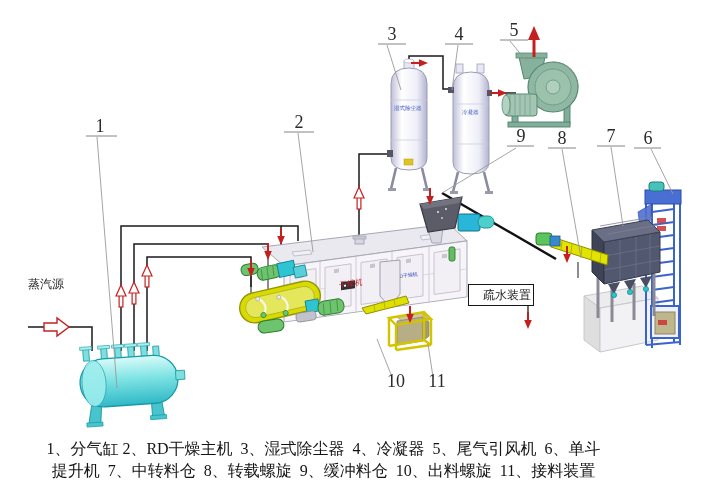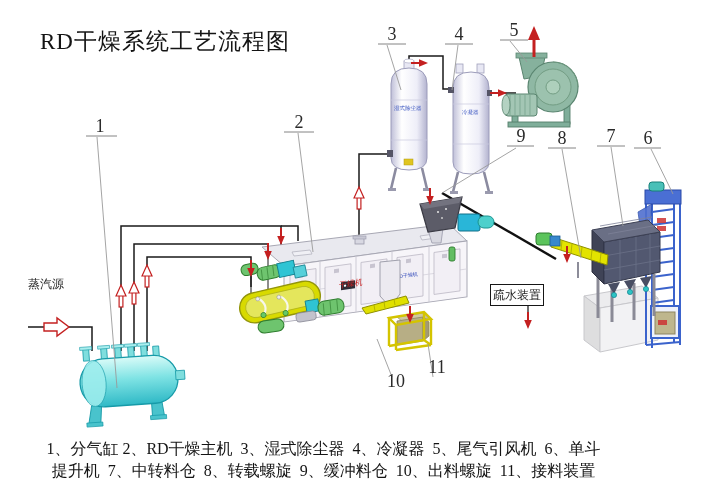--- a/index.html
+++ b/index.html
@@ -318,7 +318,6 @@
   </g>
 </svg>
 
-<div class="title">RD干燥系统工艺流程图</div>
 <div class="steamlab">蒸汽源</div>
 <div class="drainbox">疏水装置</div>
 

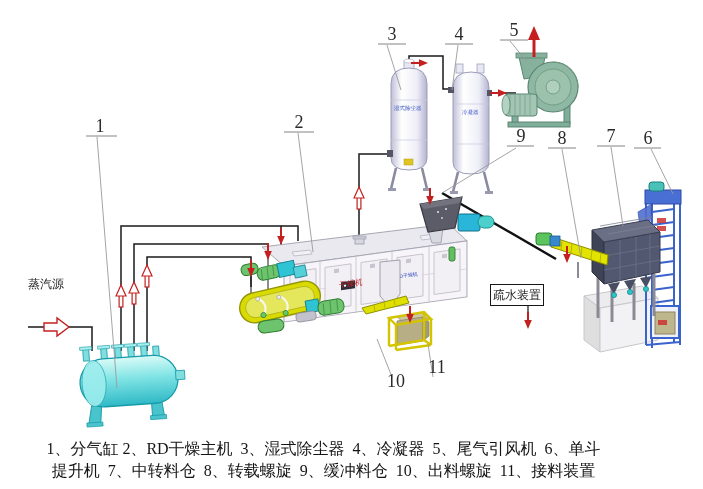--- a/index.html
+++ b/index.html
@@ -8,9 +8,9 @@
   .stage svg{position:absolute;left:0;top:0;}
   .title{position:absolute;left:40px;top:26px;font-size:23px;letter-spacing:1px;color:#141414;}
   .steamlab{position:absolute;left:28px;top:276px;font-size:12px;color:#222;}
-  .drainbox{position:absolute;left:490px;top:284px;width:52px;height:20px;border:1.6px solid #161616;
+  .drainbox{position:absolute;left:468px;top:284px;width:52px;height:20px;border:1.6px solid #161616;
             background:#fff;display:flex;align-items:center;justify-content:center;
-            font-size:12px;color:#222;}
+            font-size:12px;color:#222;padding-left:12px;}
   .num{position:absolute;transform:translateX(-50%);font-size:18px;color:#2a2a2a;line-height:1;}
   .legend{position:absolute;left:0;width:647px;text-align:center;font-size:16px;color:#141414;
           white-space:pre;line-height:22px;}

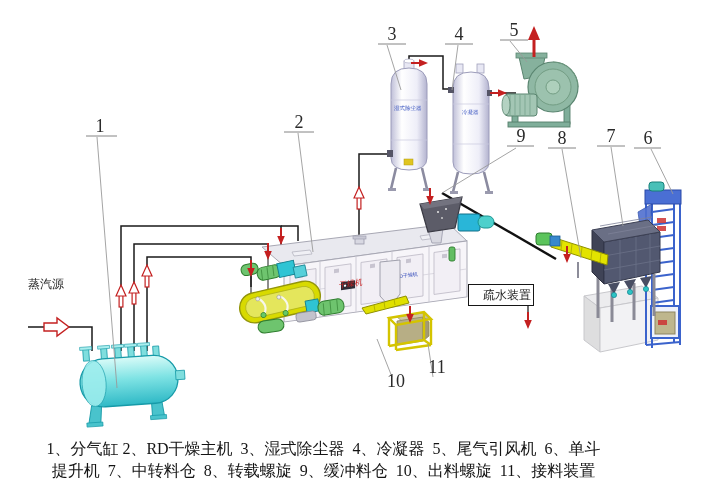--- a/index.html
+++ b/index.html
@@ -331,7 +331,7 @@
 <span class="num" style="left:562px;top:129px">8</span>
 <span class="num" style="left:521px;top:127px">9</span>
 <span class="num" style="left:396px;top:372px">10</span>
-<span class="num" style="left:437px;top:358px">11</span>
+<span class="num" style="left:437px;top:372px">11</span>
 
 <div class="legend lg1">1、分气缸 2、RD干燥主机  3、湿式除尘器  4、冷凝器  5、尾气引风机  6、单斗</div>
 <div class="legend lg2">提升机  7、中转料仓  8、转载螺旋  9、缓冲料仓  10、出料螺旋  11、接料装置</div>

